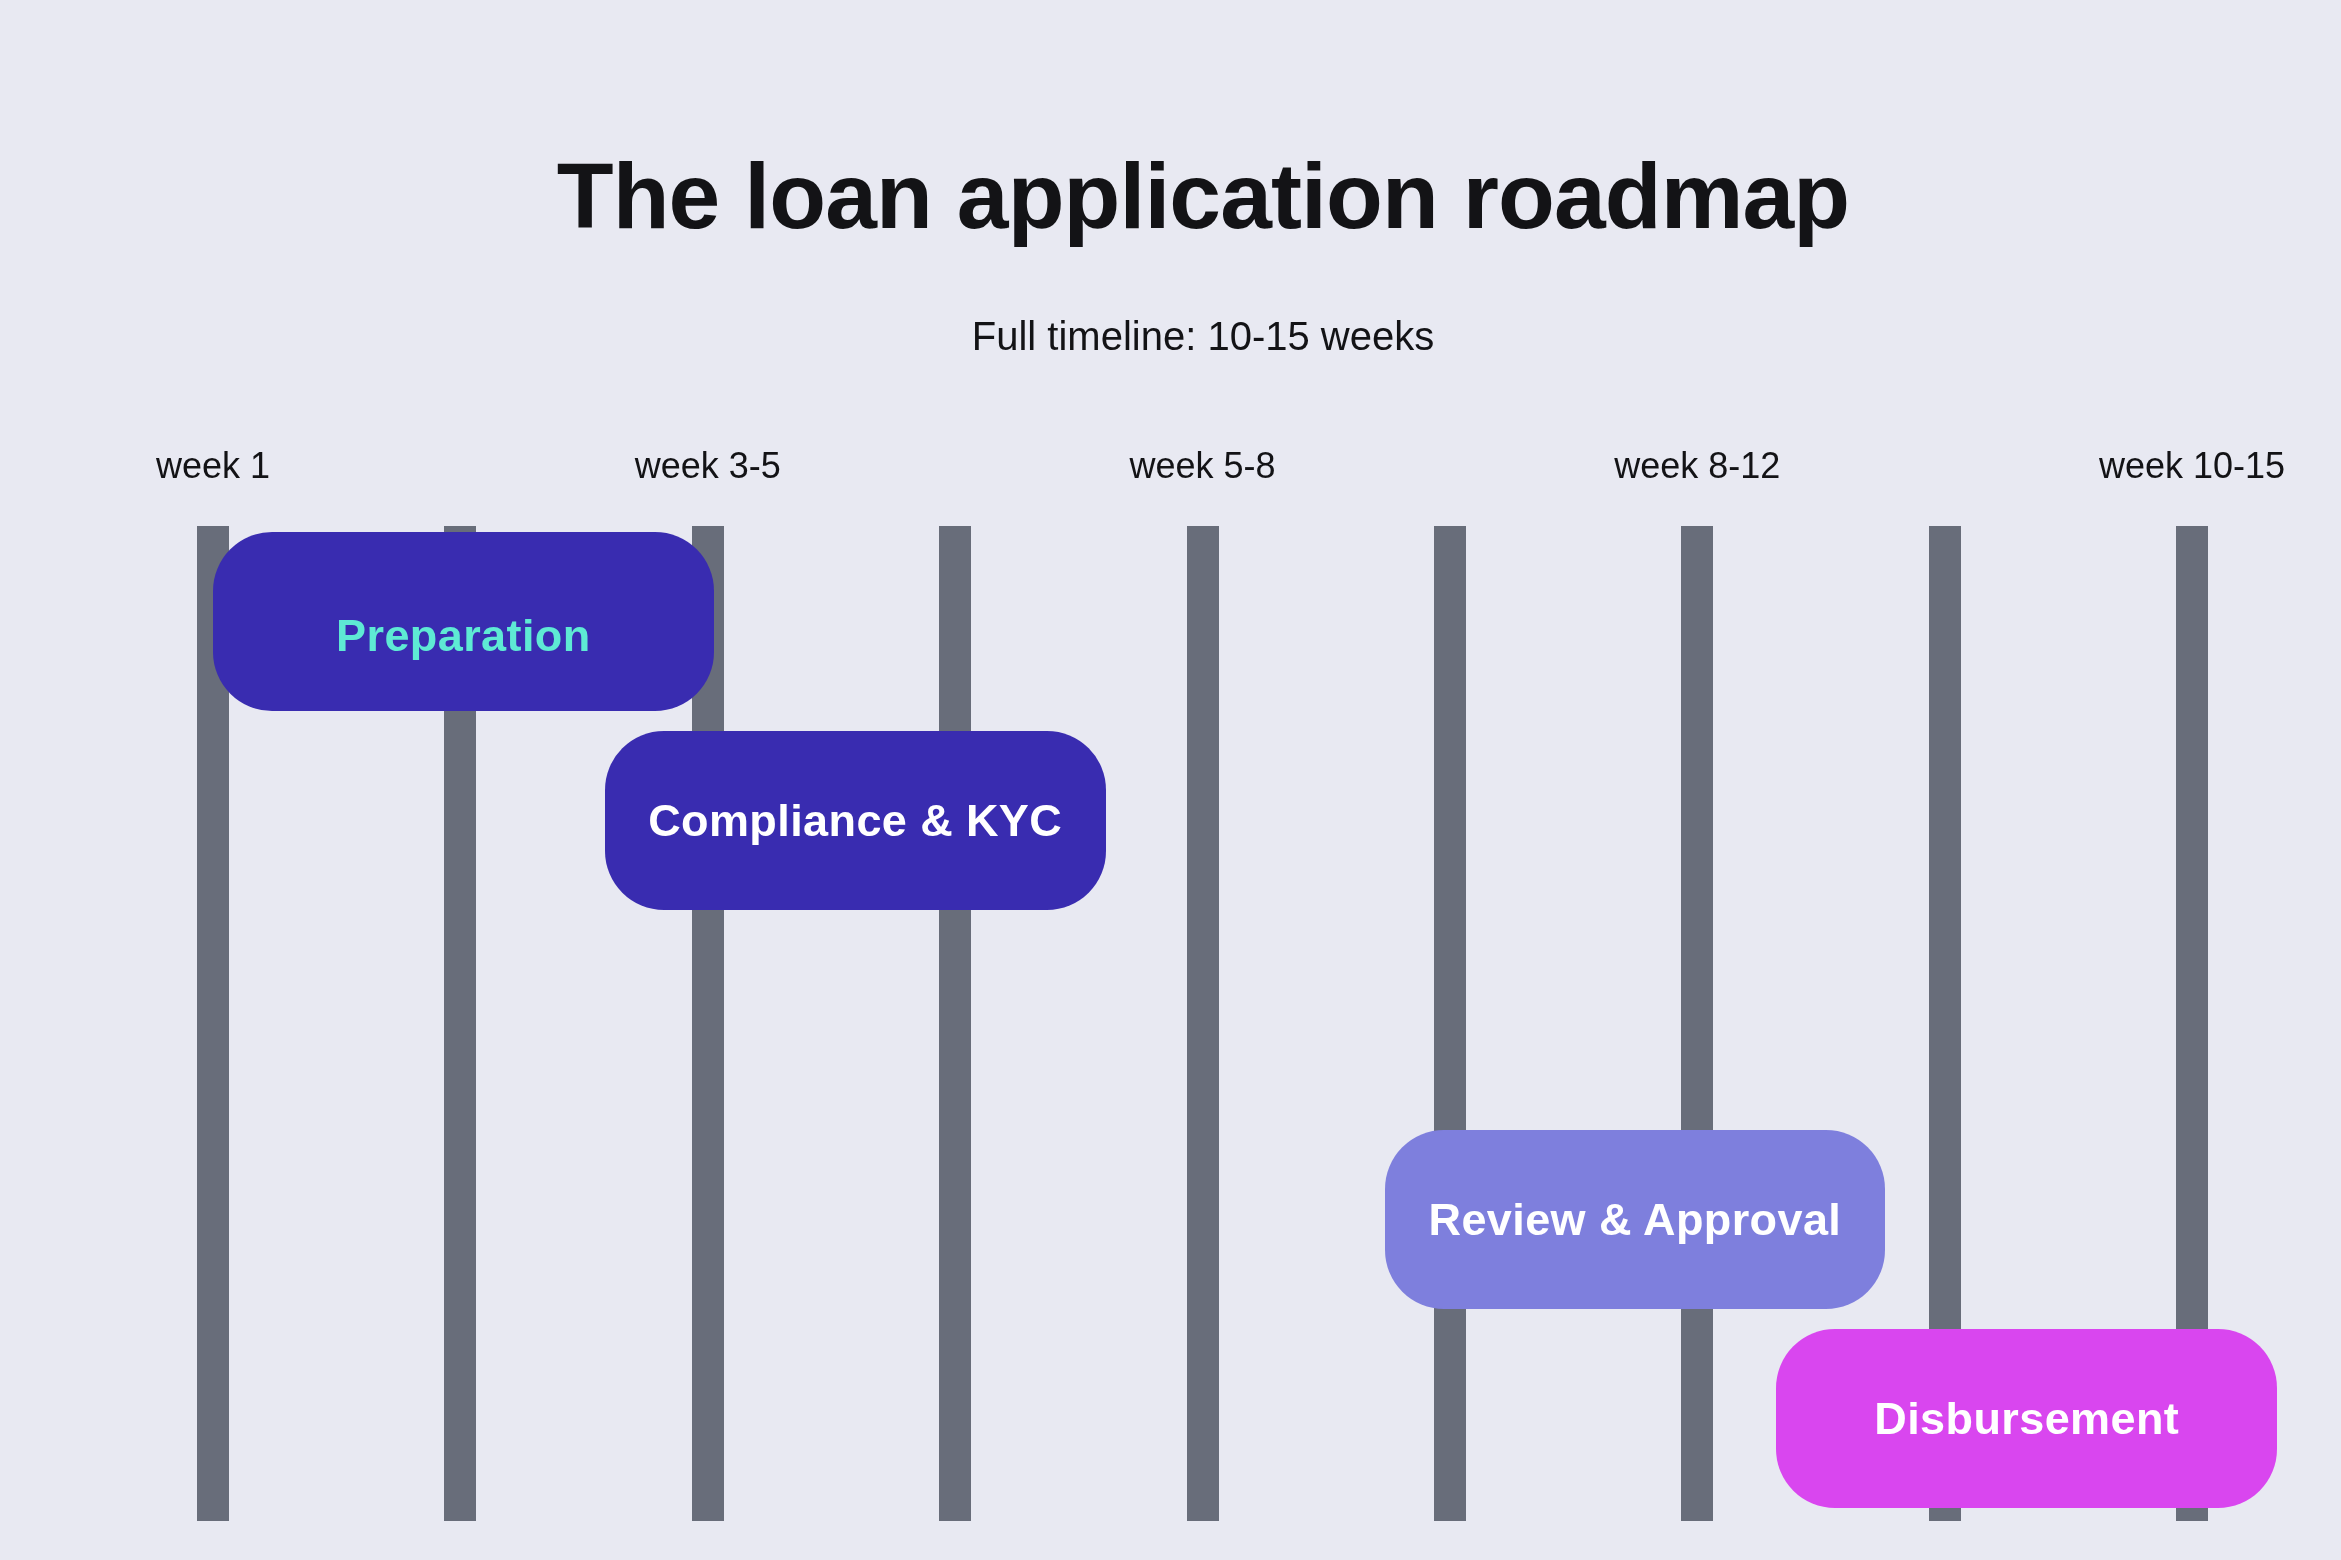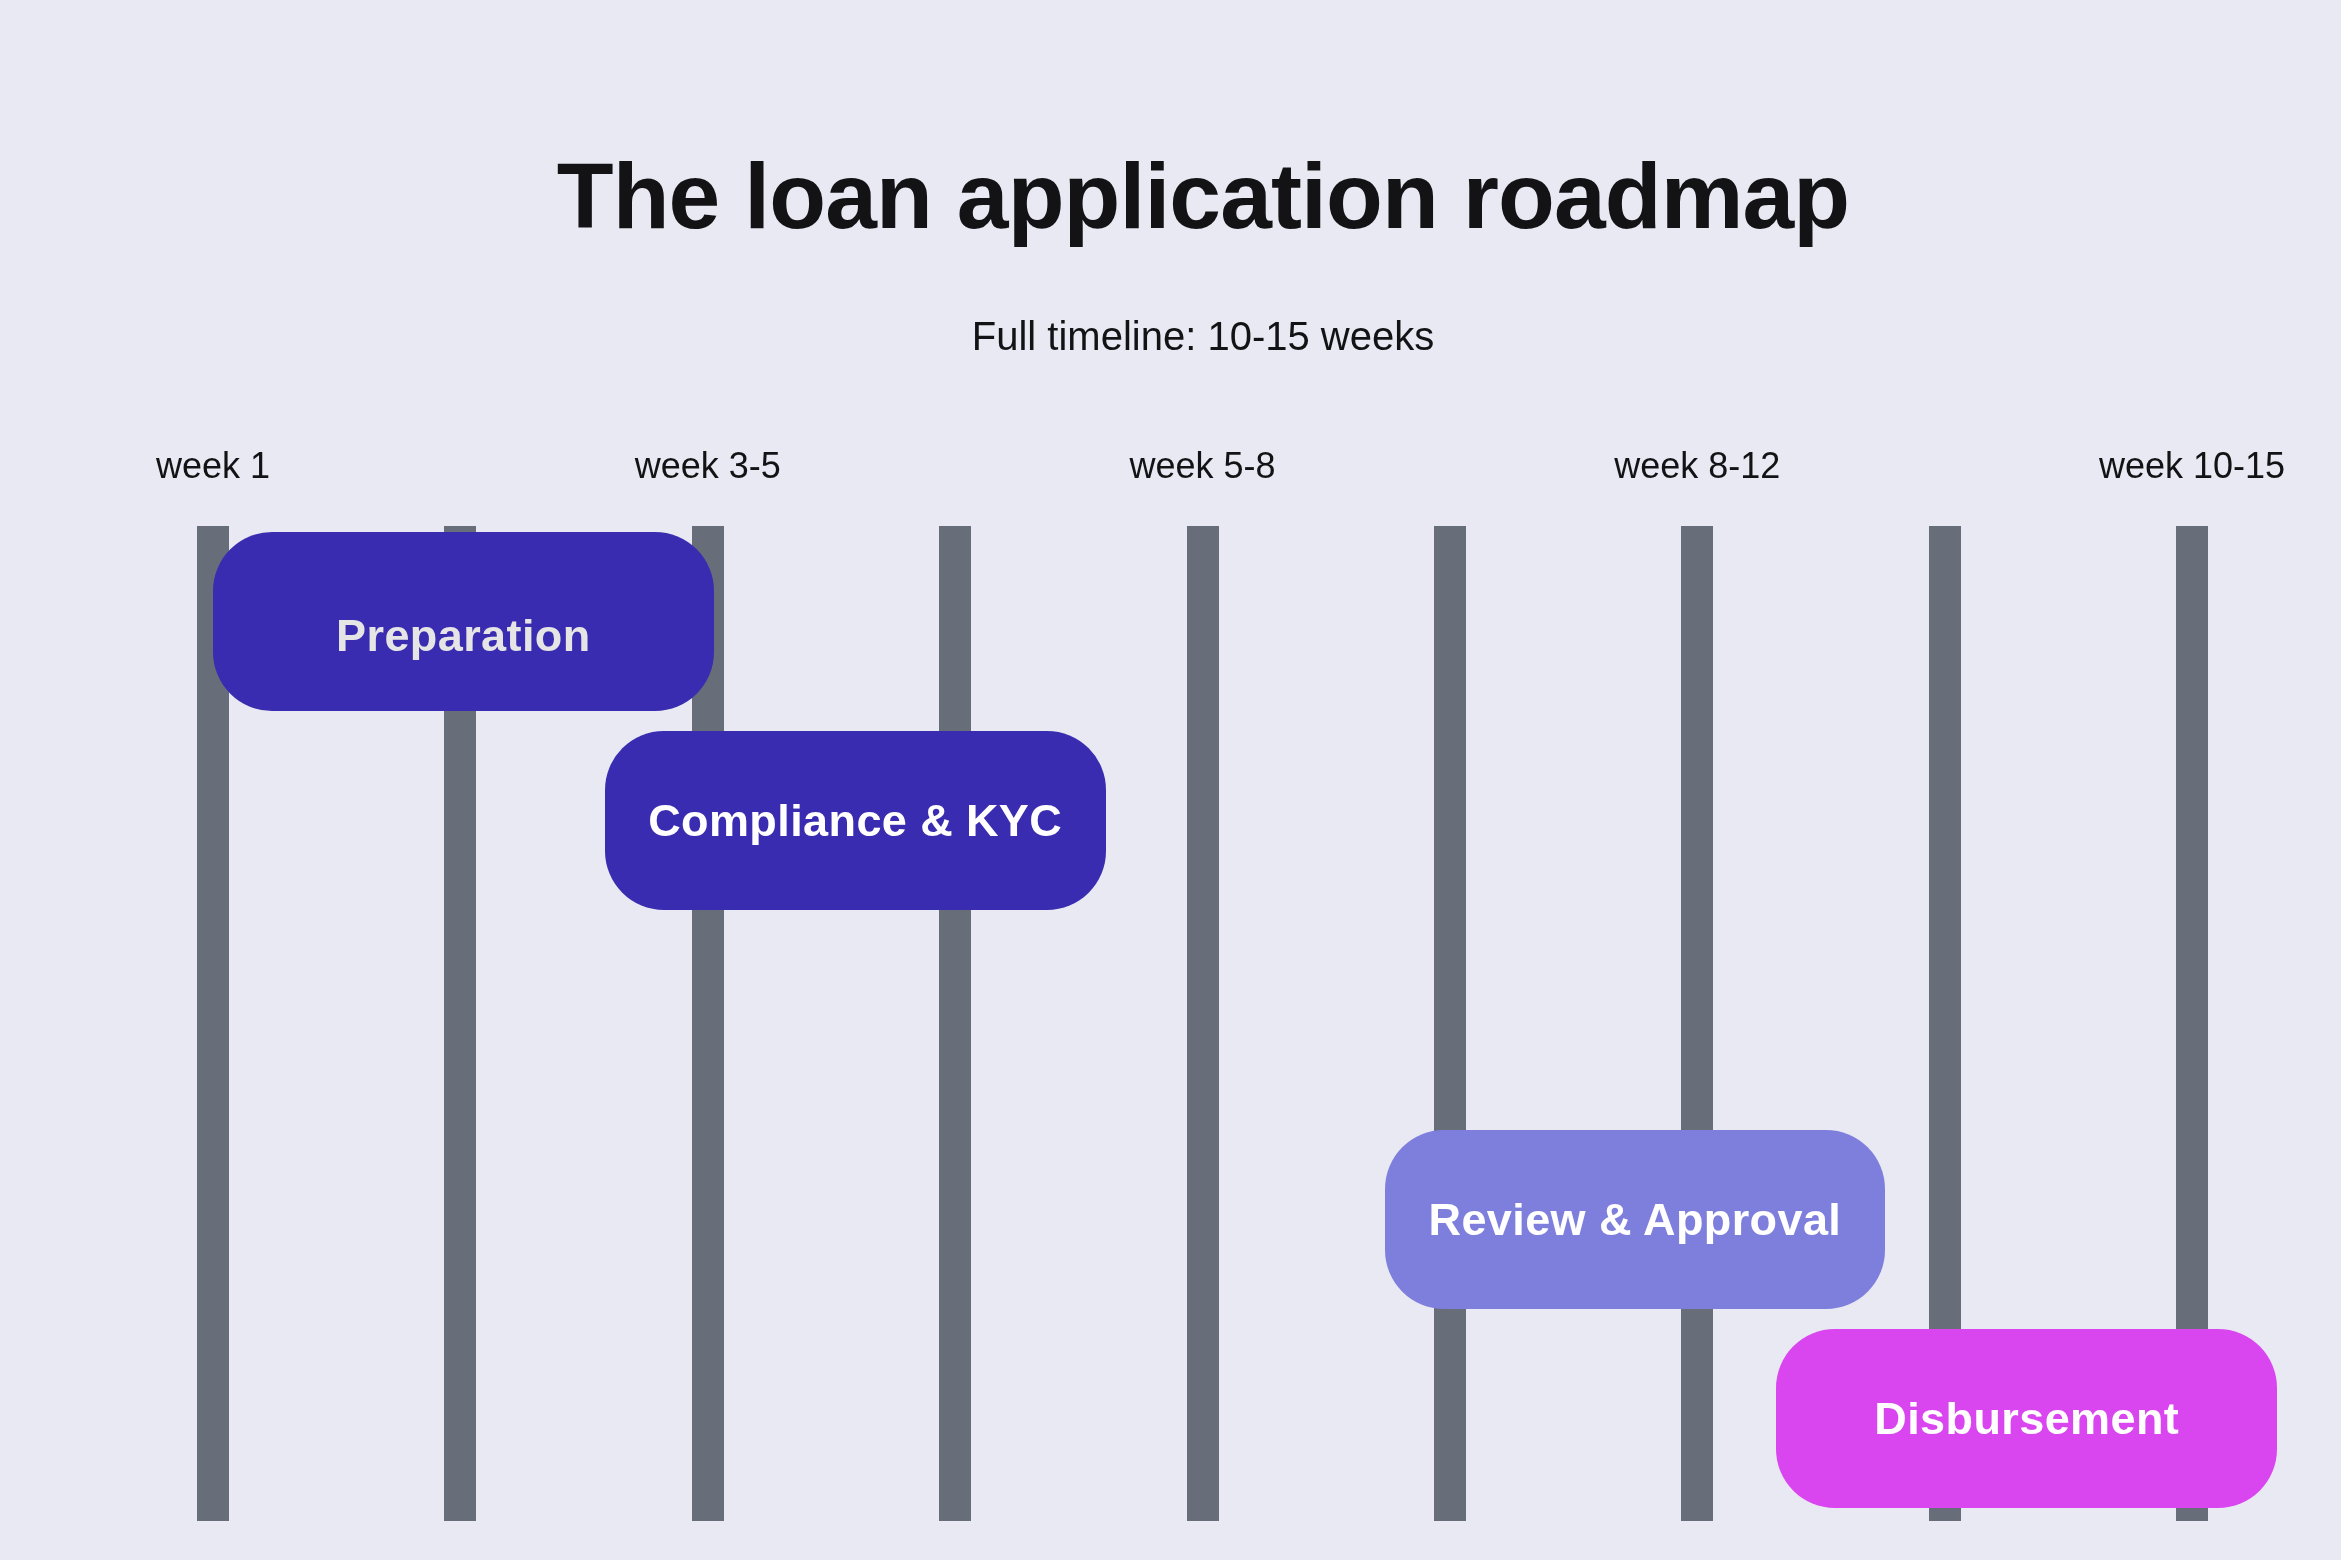--- a/index.html
+++ b/index.html
@@ -103,7 +103,7 @@
       <div class="gridline" style="left: 87.5%; background: rgb(104, 109, 122);"></div>
       <div class="gridline" style="left: 100%; background: rgb(104, 109, 122);"></div>
       <div class="bar" style="left: 0%; width: 25.3%; top: 6.3px; height: 179px; background: rgb(57, 44, 176);">
-        <span class="bar-label" style="color: #e5e5e5; margin-top: 29px;">Preparation</span>
+        <span class="bar-label" style="color: #5eead4; margin-top: 29px;">Preparation</span>
       </div>
       <div class="bar" style="left: 19.8%; width: 25.3%; top: 205px; height: 179px; background: rgb(57, 44, 176);">
         <span class="bar-label" style="color: rgb(255, 255, 255);">Compliance &amp; KYC</span>

